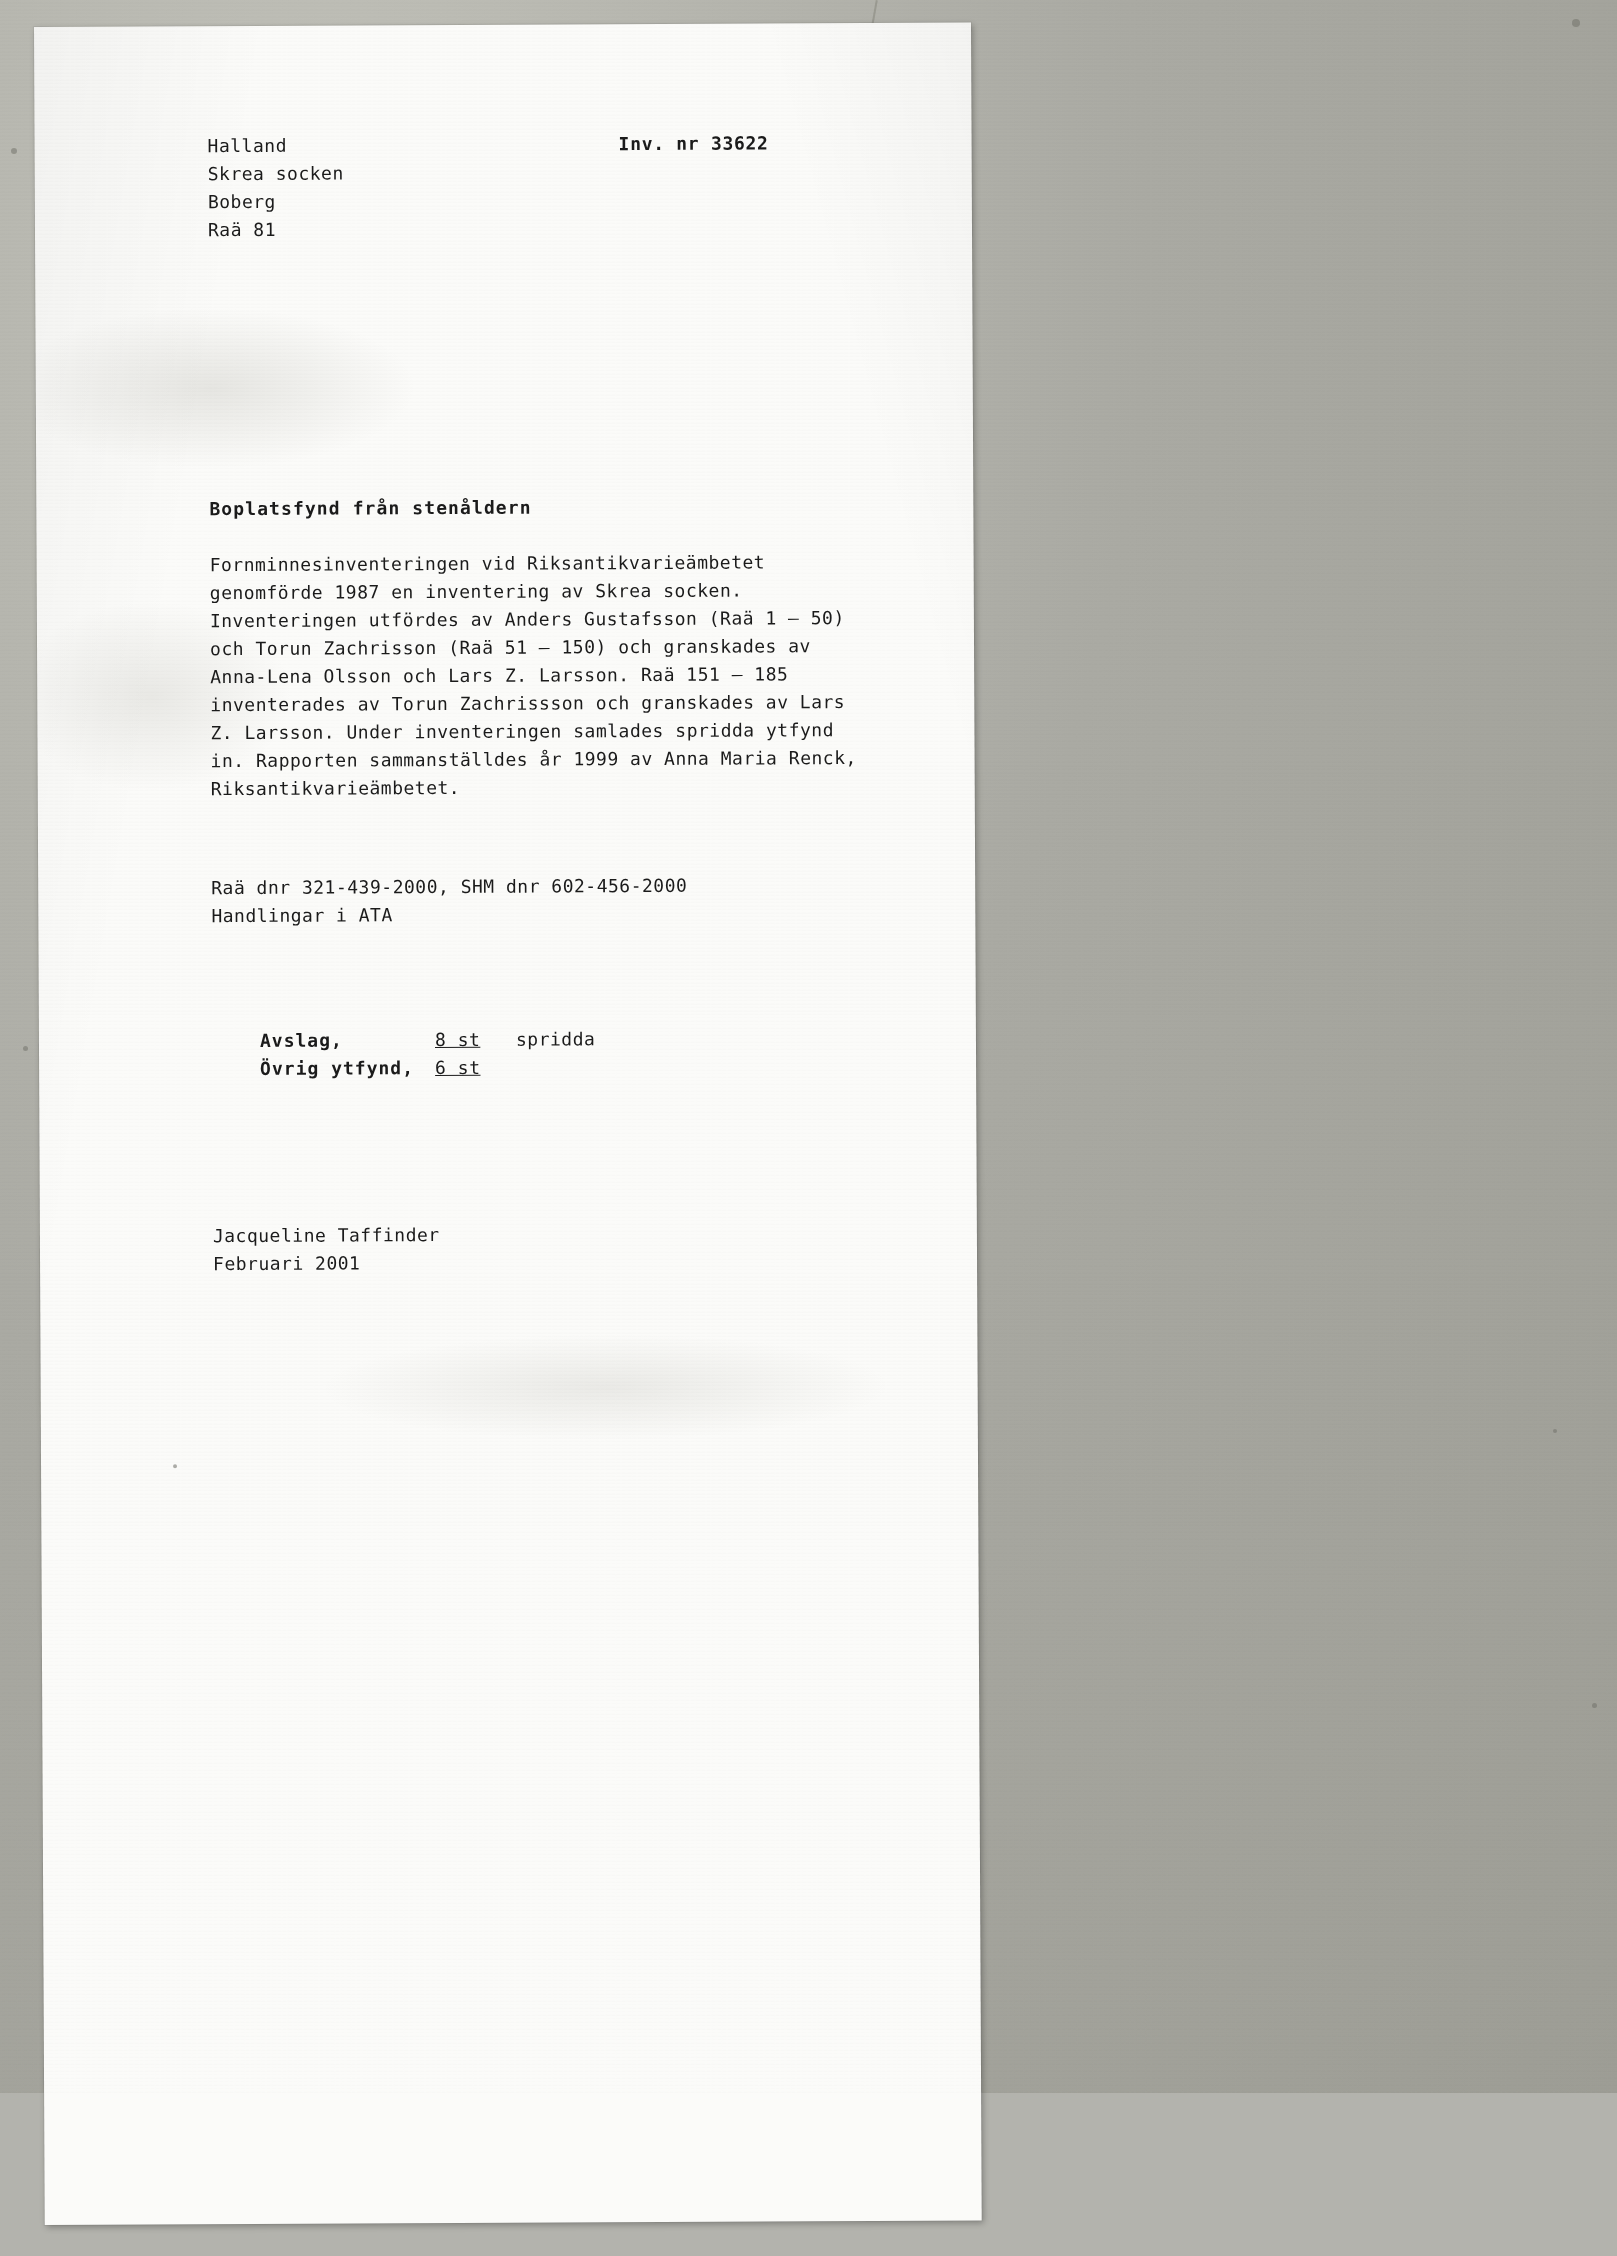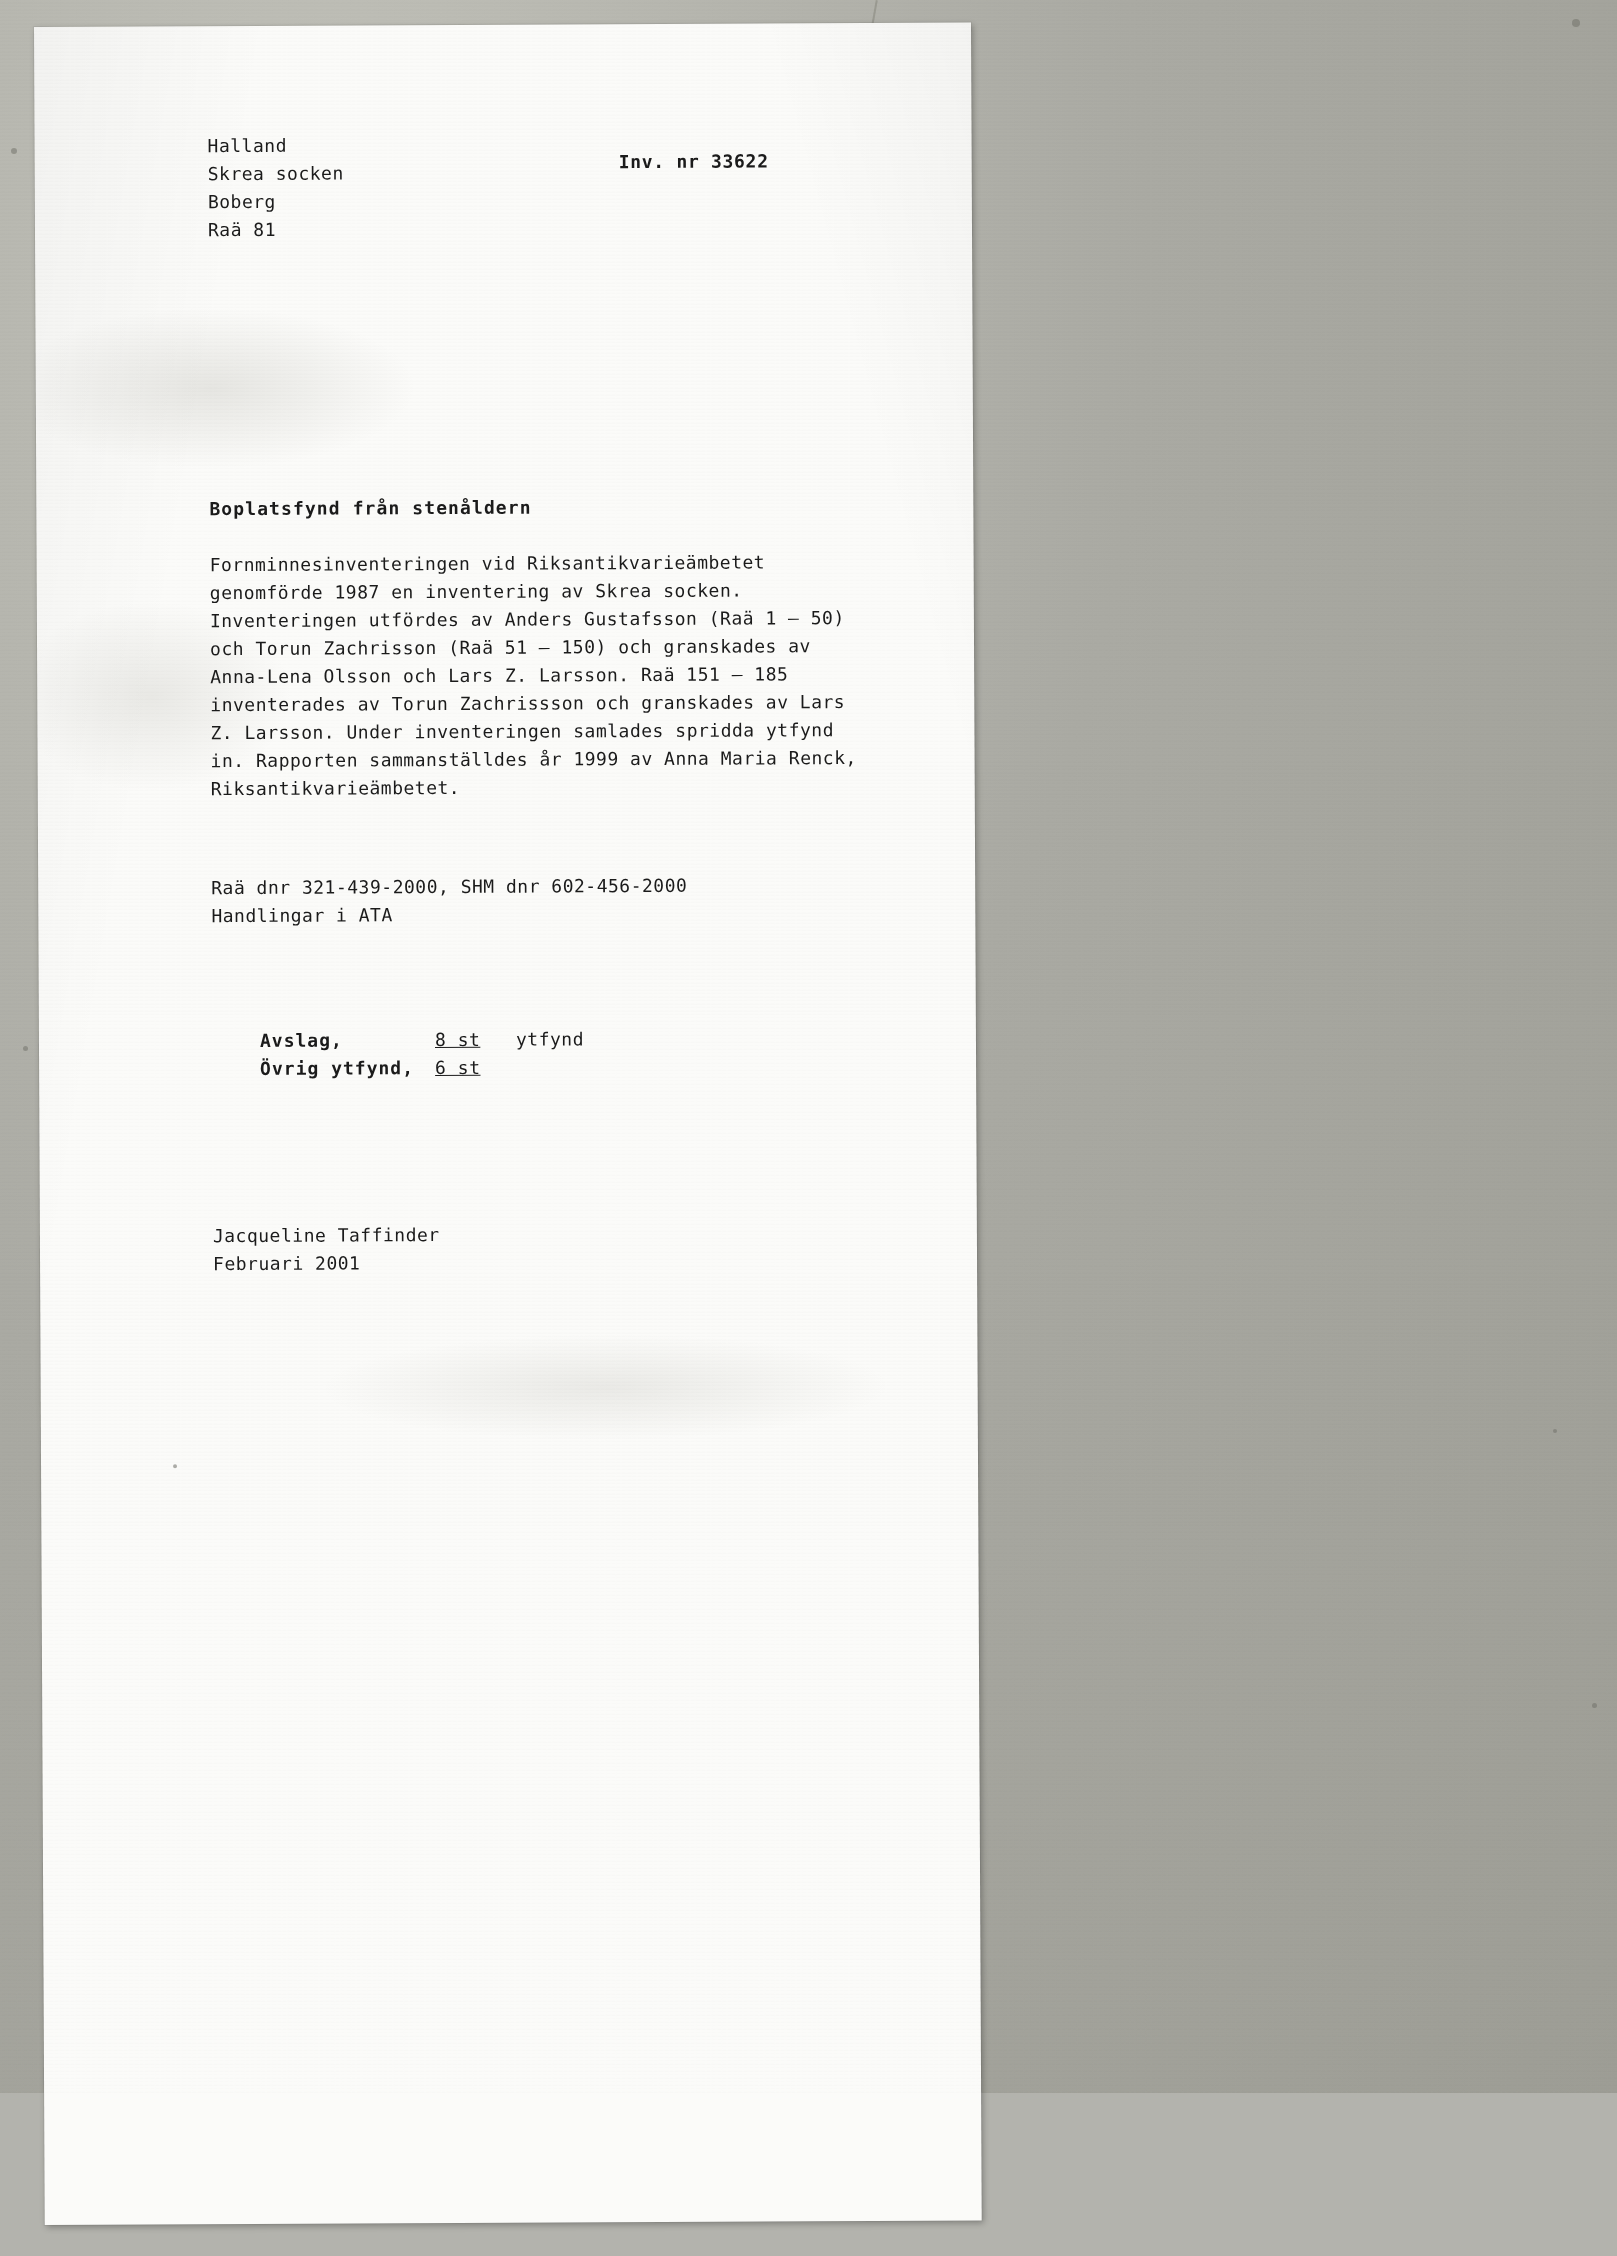--- a/index.html
+++ b/index.html
@@ -89,7 +89,6 @@
     top: 0;
     font-weight: bold;
     letter-spacing: 0.7px;
-    margin-top: 18px;
   }
 
   .h-title {

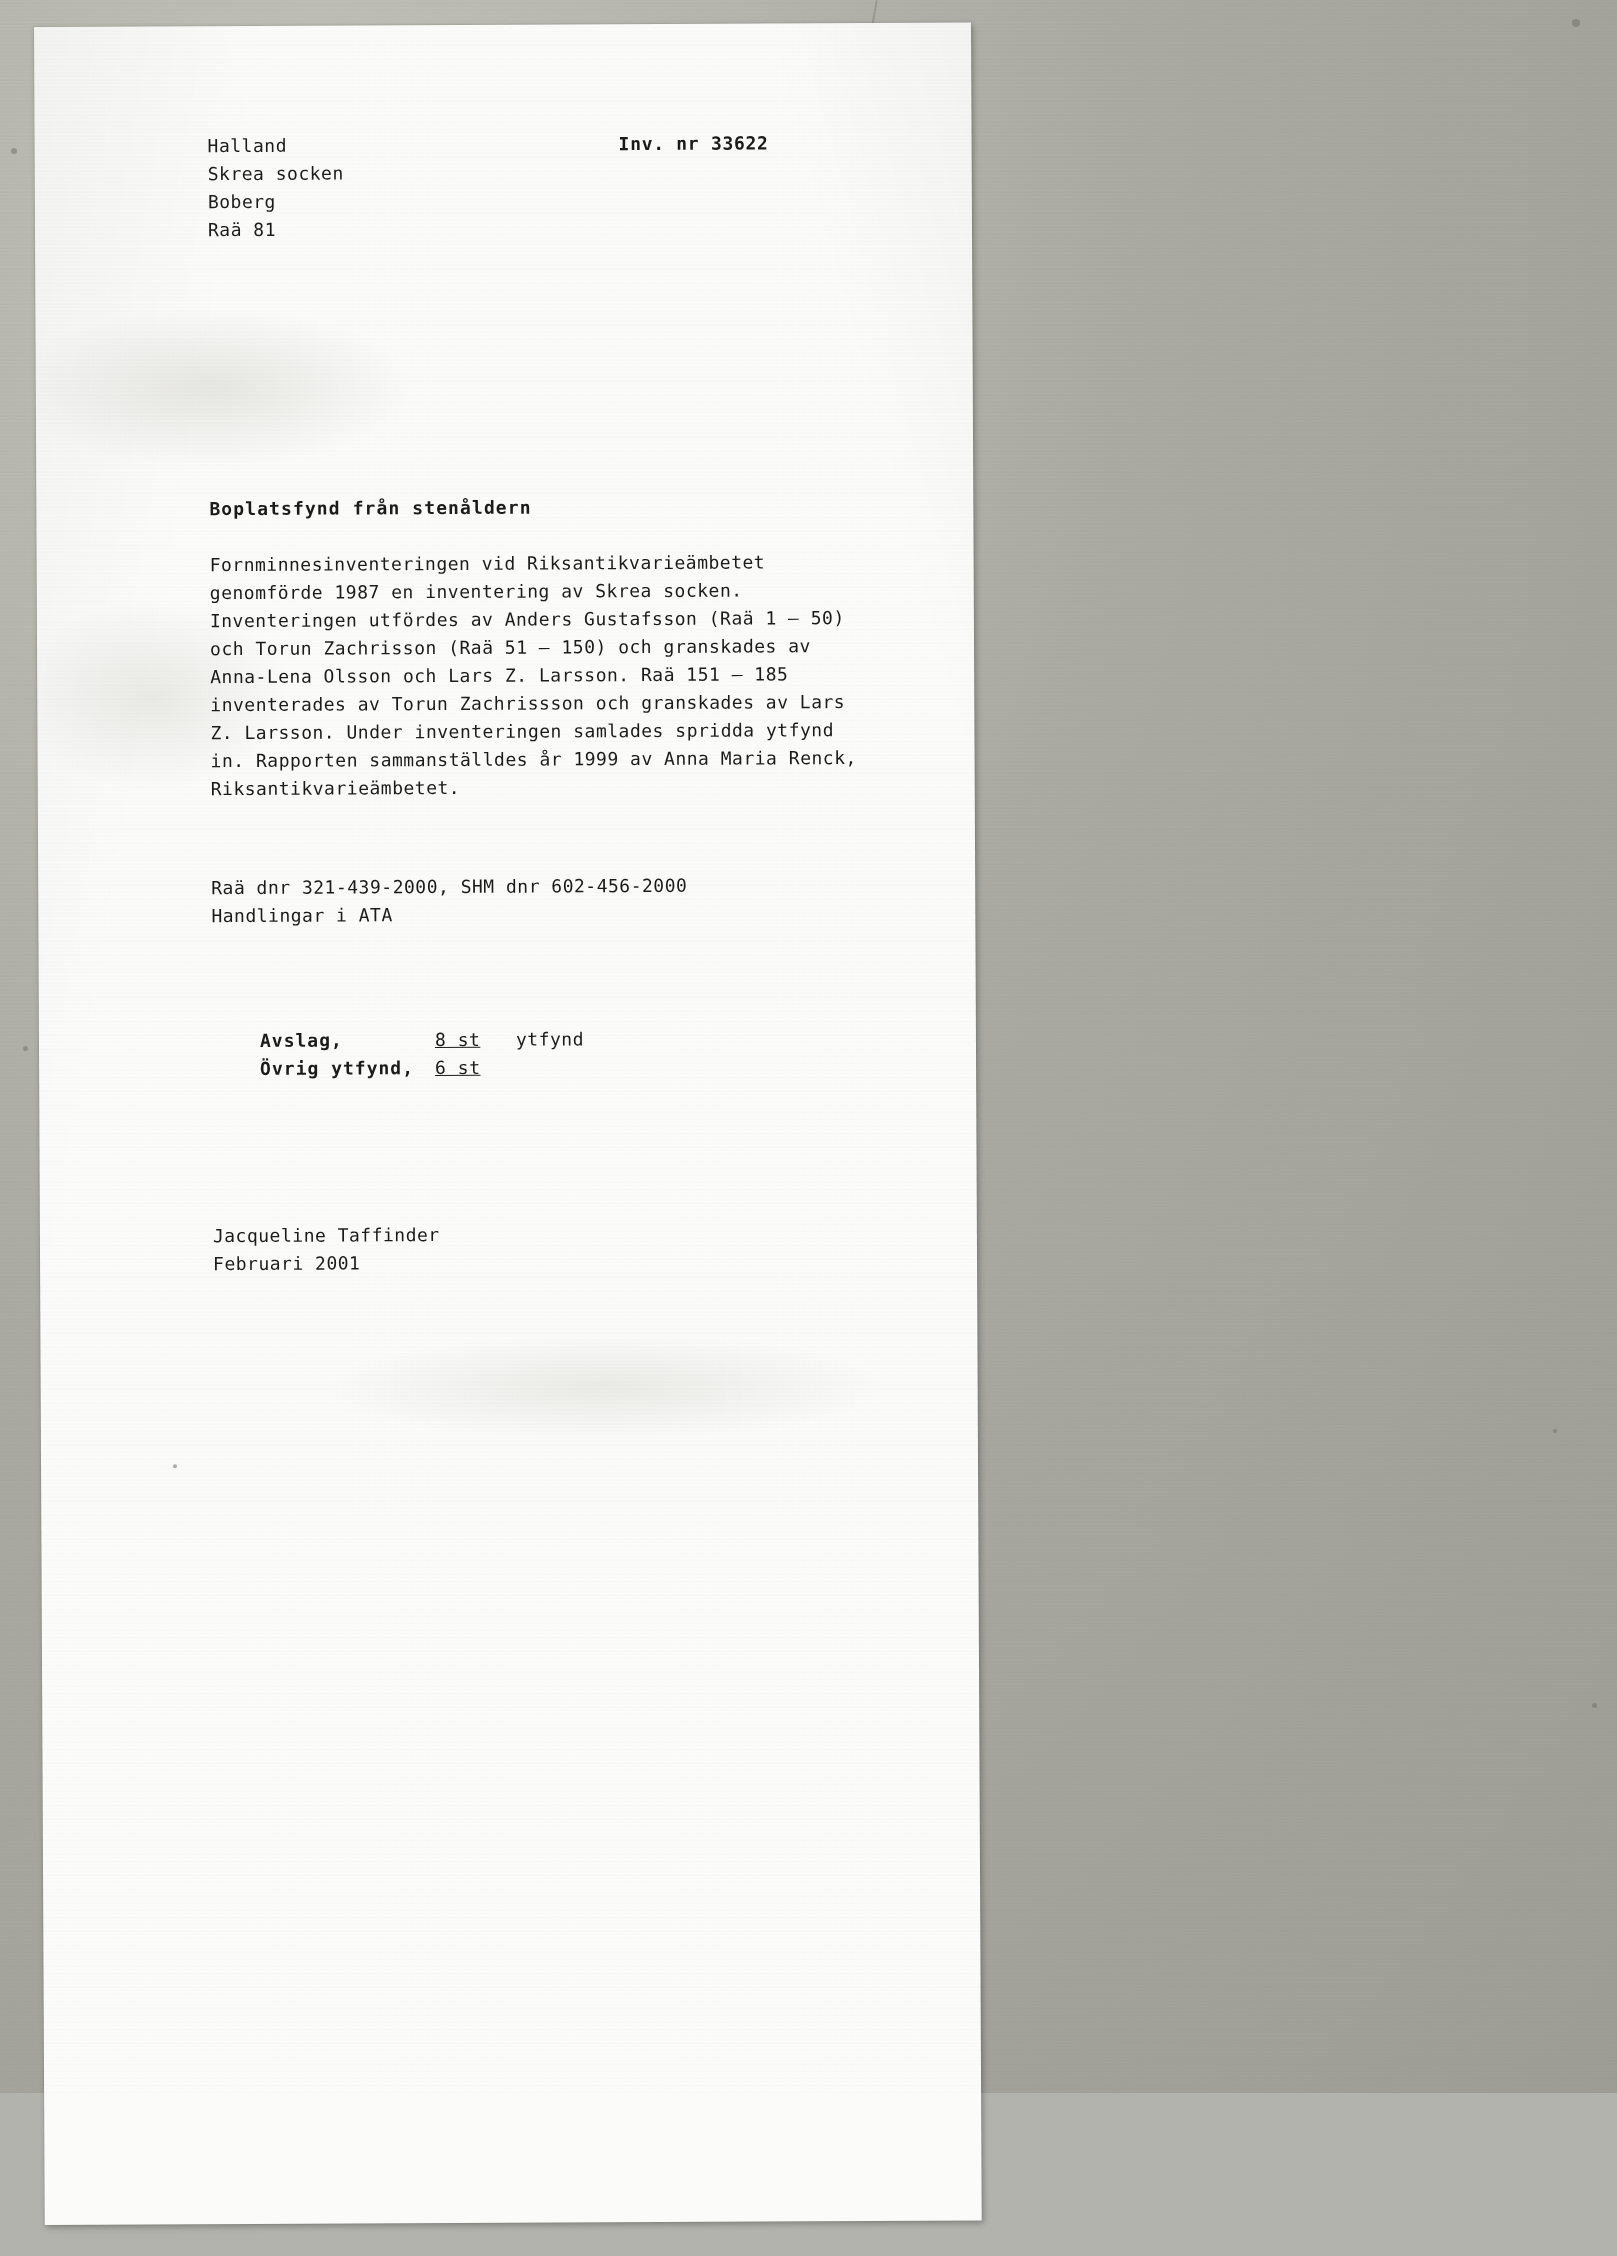--- a/index.html
+++ b/index.html
@@ -195,7 +195,7 @@
         <div class="find-row">
           <span class="find-label">Avslag,</span>
           <span class="find-count">8 st</span>
-          <span class="find-mat">ytfynd</span>
+          <span class="find-mat">spridda</span>
         </div>
         <div class="find-row">
           <span class="find-label">Övrig ytfynd,</span>

